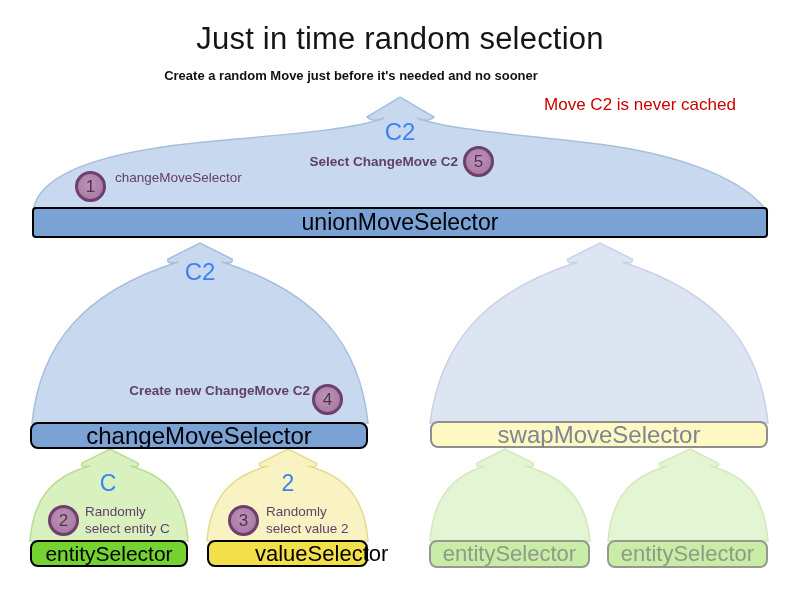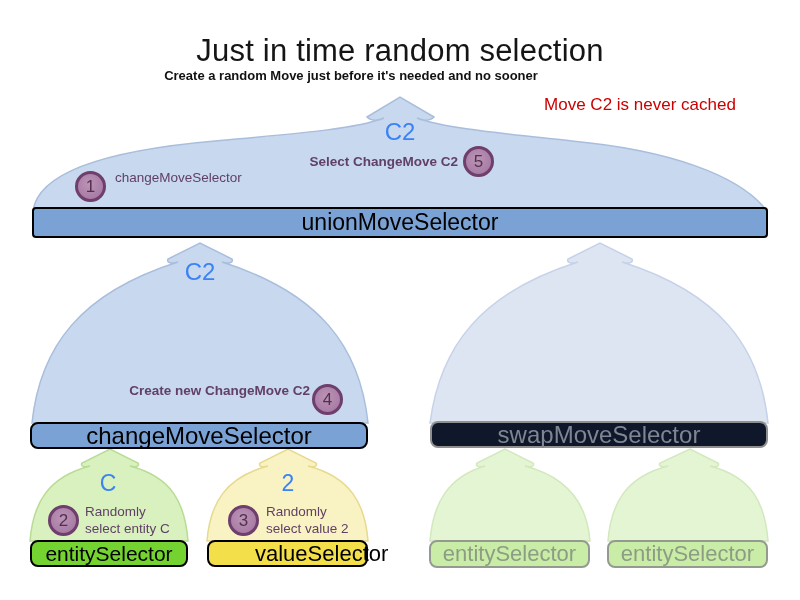--- a/index.html
+++ b/index.html
@@ -9,7 +9,7 @@
   }
   .abs{position:absolute;}
   .title{
-    left:0;top:33px;width:800px;text-align:center;
+    left:0;top:21px;width:800px;text-align:center;
     font-size:31px;color:#151515;letter-spacing:.2px;
   }
   .subtitle{

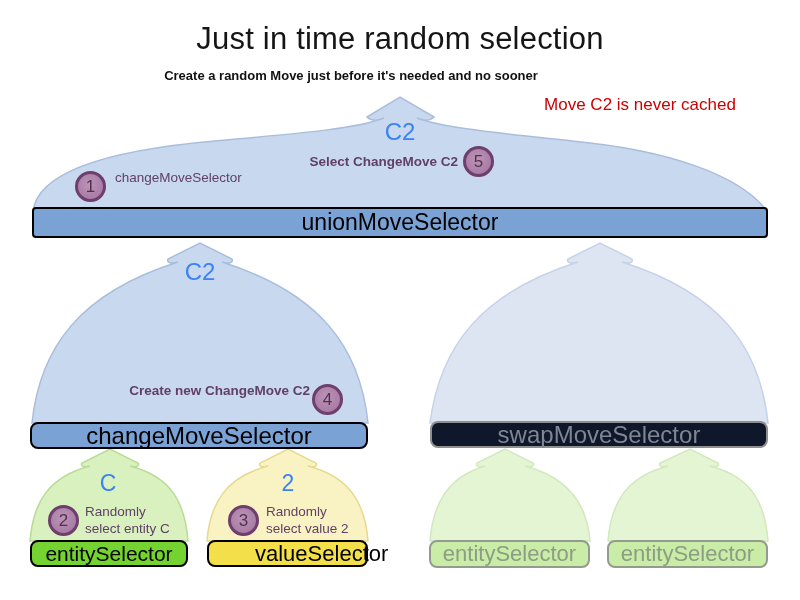--- a/index.html
+++ b/index.html
@@ -31,7 +31,7 @@
   .bar.change{left:30px;top:422px;width:338px;height:27px;
     font-size:24px;line-height:23px;}
   .bar.swap{left:430px;top:421px;width:338px;height:27px;
-    background:#0f172a;border-color:#8f8f8f;color:#7e8693;
+    background:#fef9c3;border-color:#8f8f8f;color:#7e8693;
     font-size:24px;line-height:23px;}
   .bar.entity{left:30px;top:540px;width:158px;height:27px;
     background:#74d330;font-size:21px;line-height:23px;}

